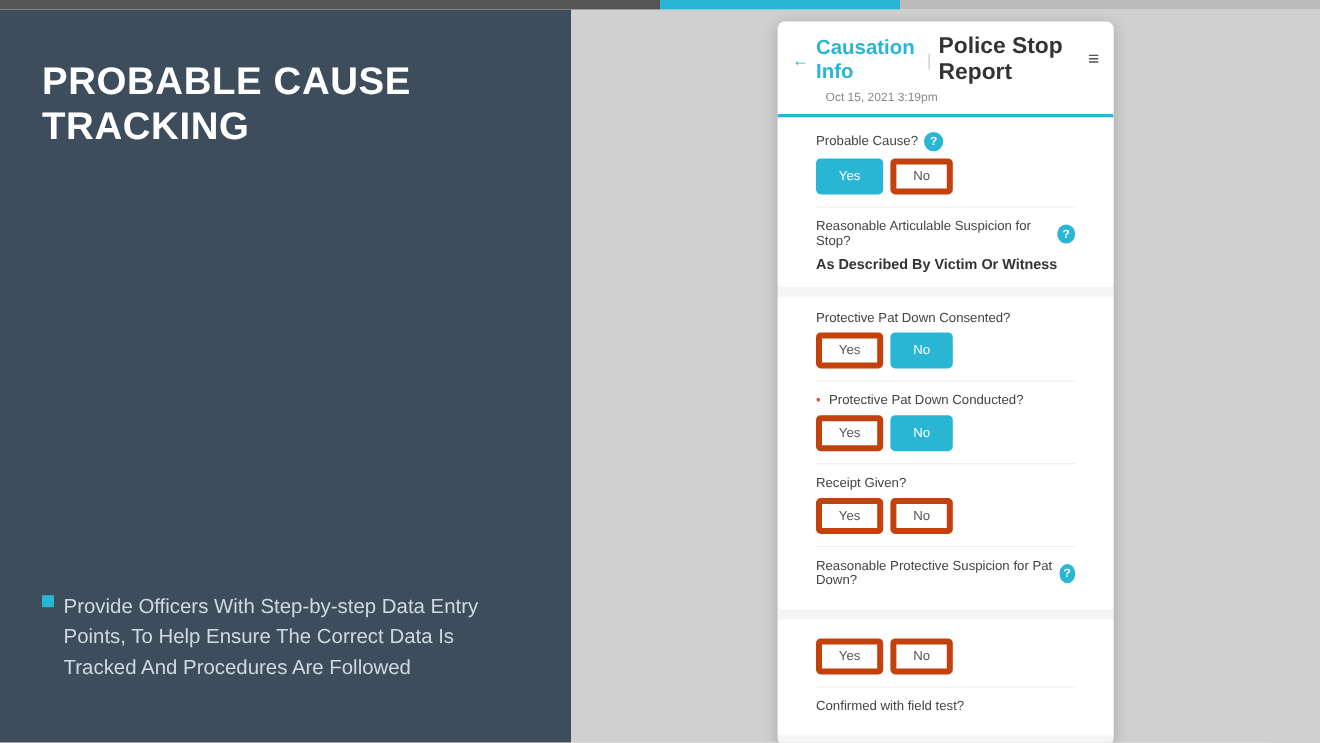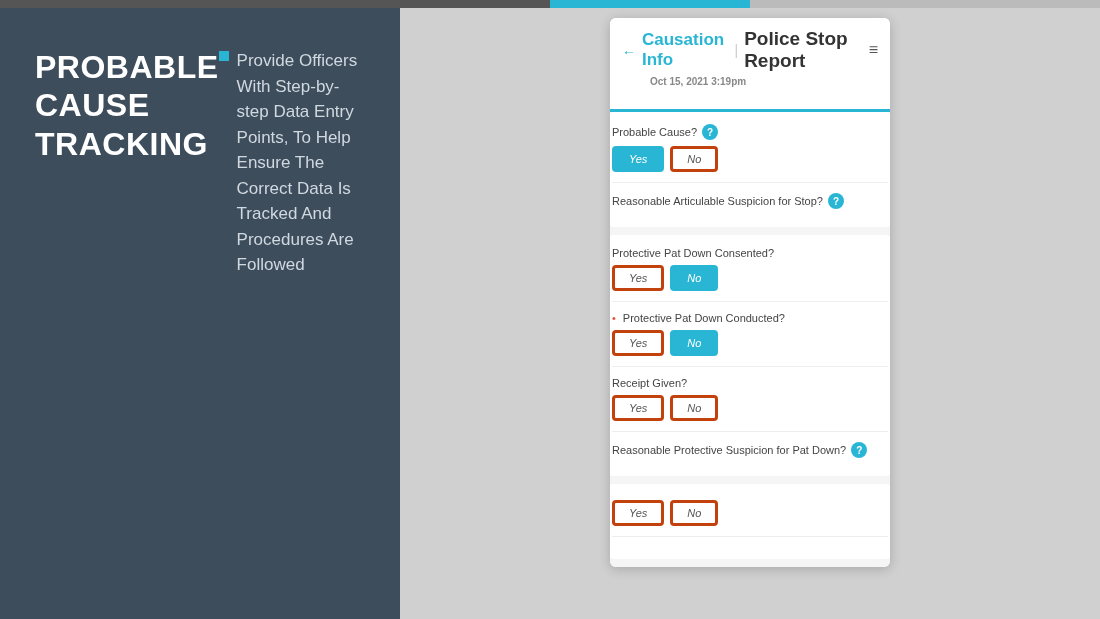--- a/index.html
+++ b/index.html
@@ -40,10 +40,11 @@
 
     
     .left-panel {
-      width: 400px;
+      width: 476px;
       background: #3d4d5c;
       padding: 40px 35px;
       display: flex;
+      flex-direction: column;
       justify-content: space-between;
       flex-shrink: 0;
     }

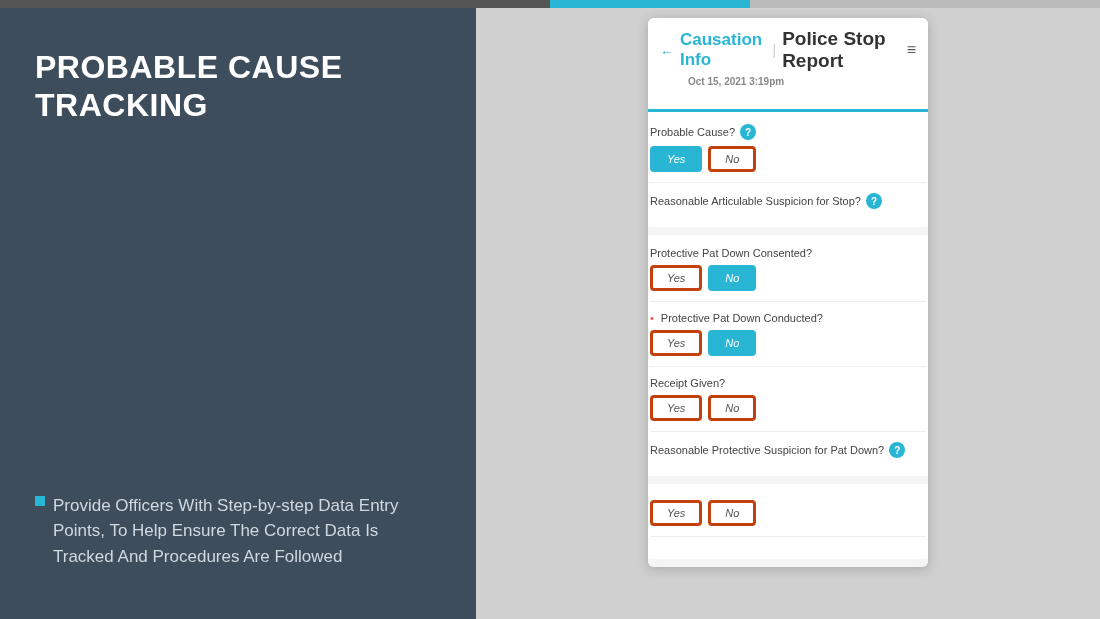--- a/index.html
+++ b/index.html
@@ -144,8 +144,7 @@
       color: #888;
       font-size: 10px;
       margin-left: 28px;
-      margin-bottom: 22px;
-      font-weight: bold;
+      margin-bottom: 8px;
     }
 
     

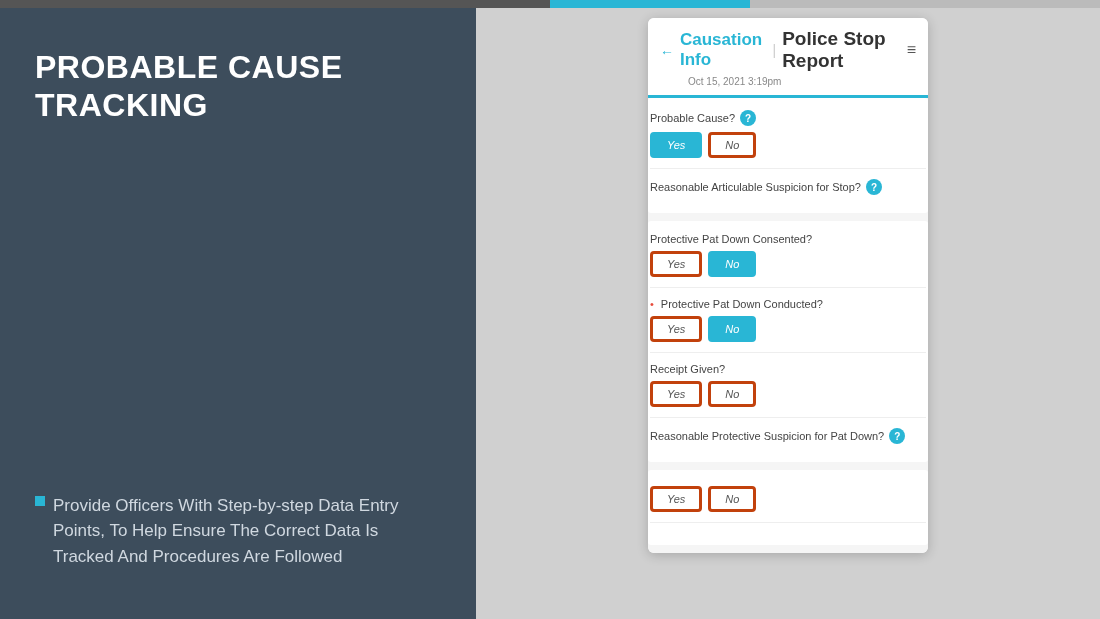--- a/index.html
+++ b/index.html
@@ -158,7 +158,7 @@
     .form-section {
       background: #fff;
       margin-bottom: 8px;
-      padding: 12px 2px;
+      padding: 12px 32px;
       border-radius: 3px;
     }
 

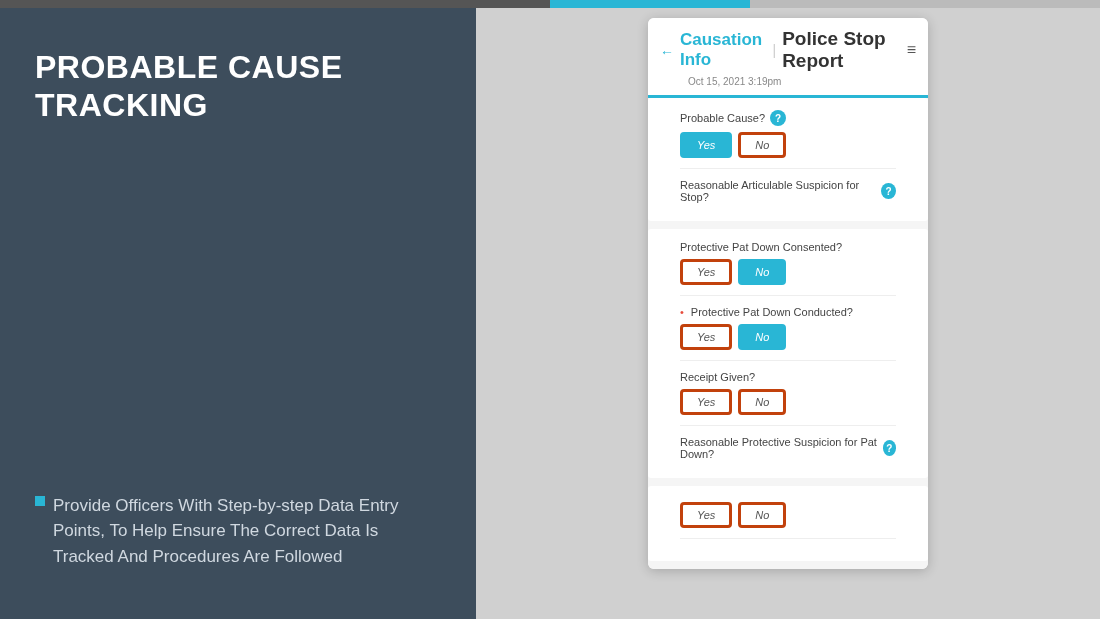--- a/index.html
+++ b/index.html
@@ -191,13 +191,12 @@
     }
     .btn-toggle {
       padding: 4px 14px;
-      border: 3px solid #c2410c;
+      border: 5px solid #c2410c;
       border-radius: 4px;
       font-size: 11px;
       cursor: pointer;
       background: #fff;
       color: #555;
-      font-style: italic;
     }
     .btn-toggle.active-yes {
       background: #29b6d5;

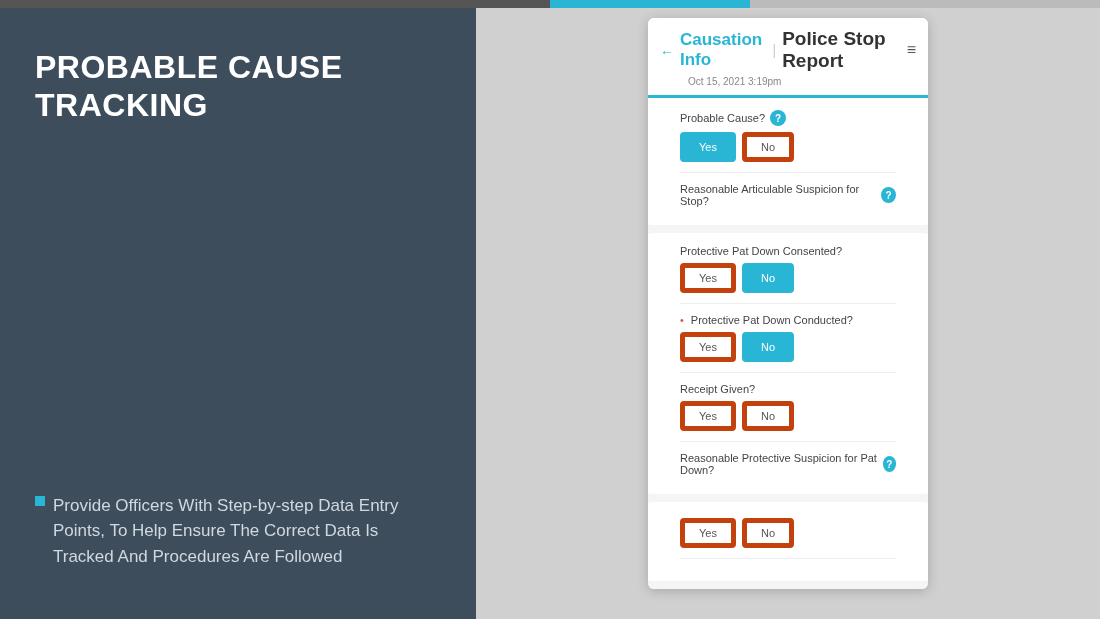--- a/index.html
+++ b/index.html
@@ -288,6 +288,7 @@
               <span>Reasonable Articulable Suspicion for Stop?</span>
               <span class="help-icon">?</span>
             </div>
+            <div class="field-value-text">As Described By Victim Or Witness</div>
           </div>
         </div>
 

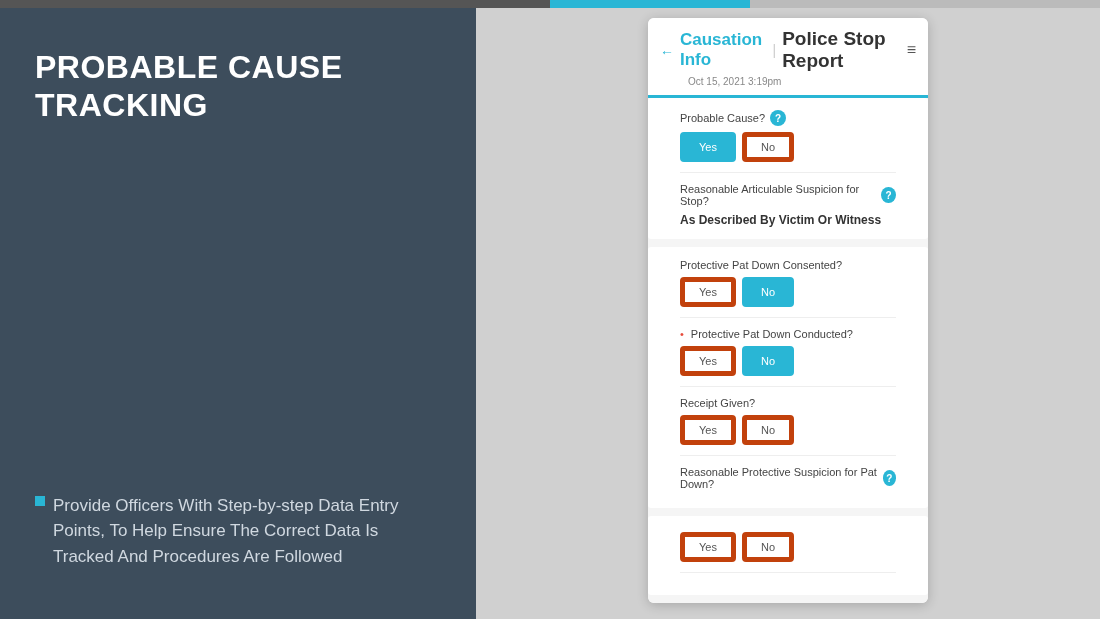--- a/index.html
+++ b/index.html
@@ -350,6 +350,11 @@
 
           <hr class="section-divider">
 
+          <div class="field-group">
+            <div class="field-label">
+              <span>Confirmed with field test?</span>
+            </div>
+          </div>
         </div>
 
       </div>

